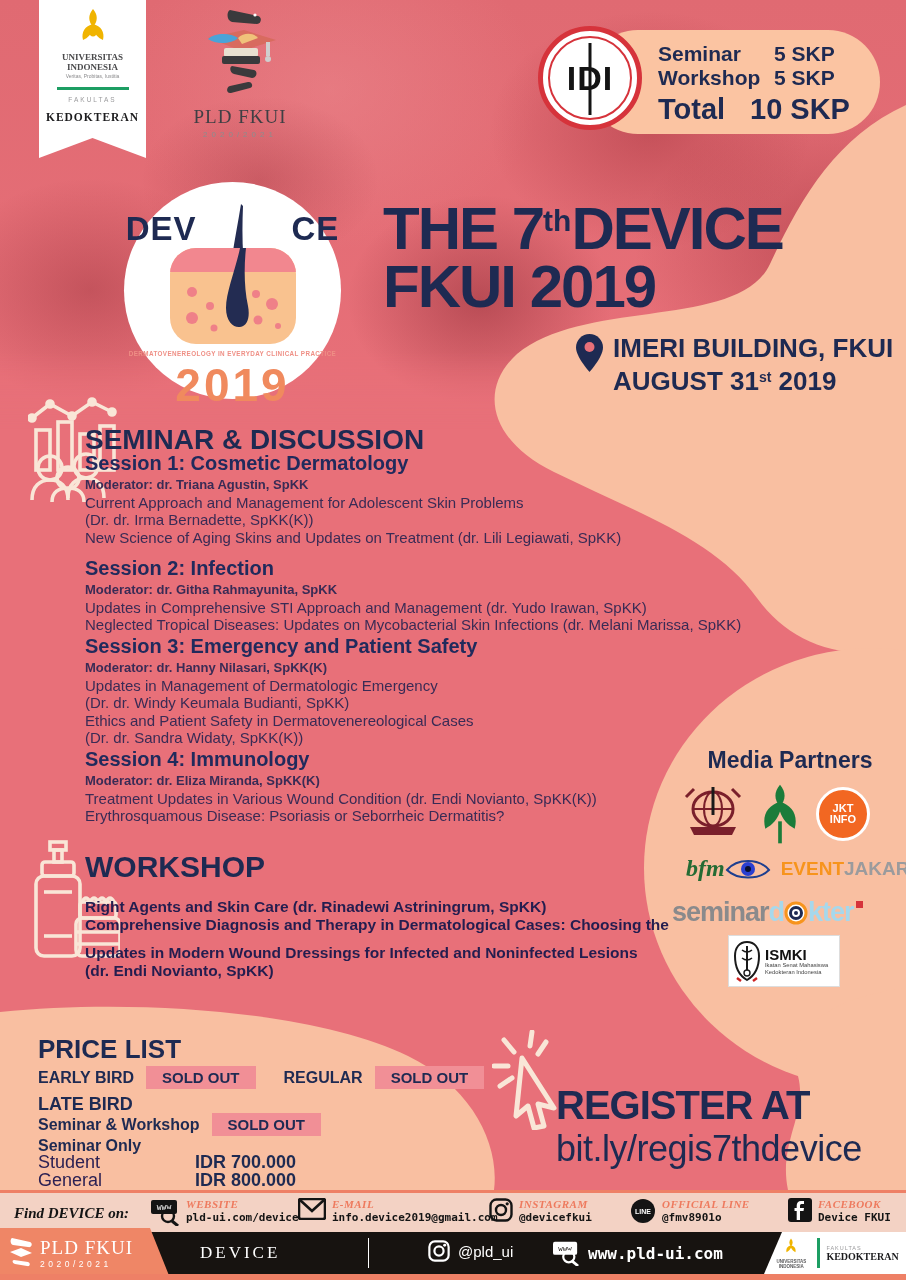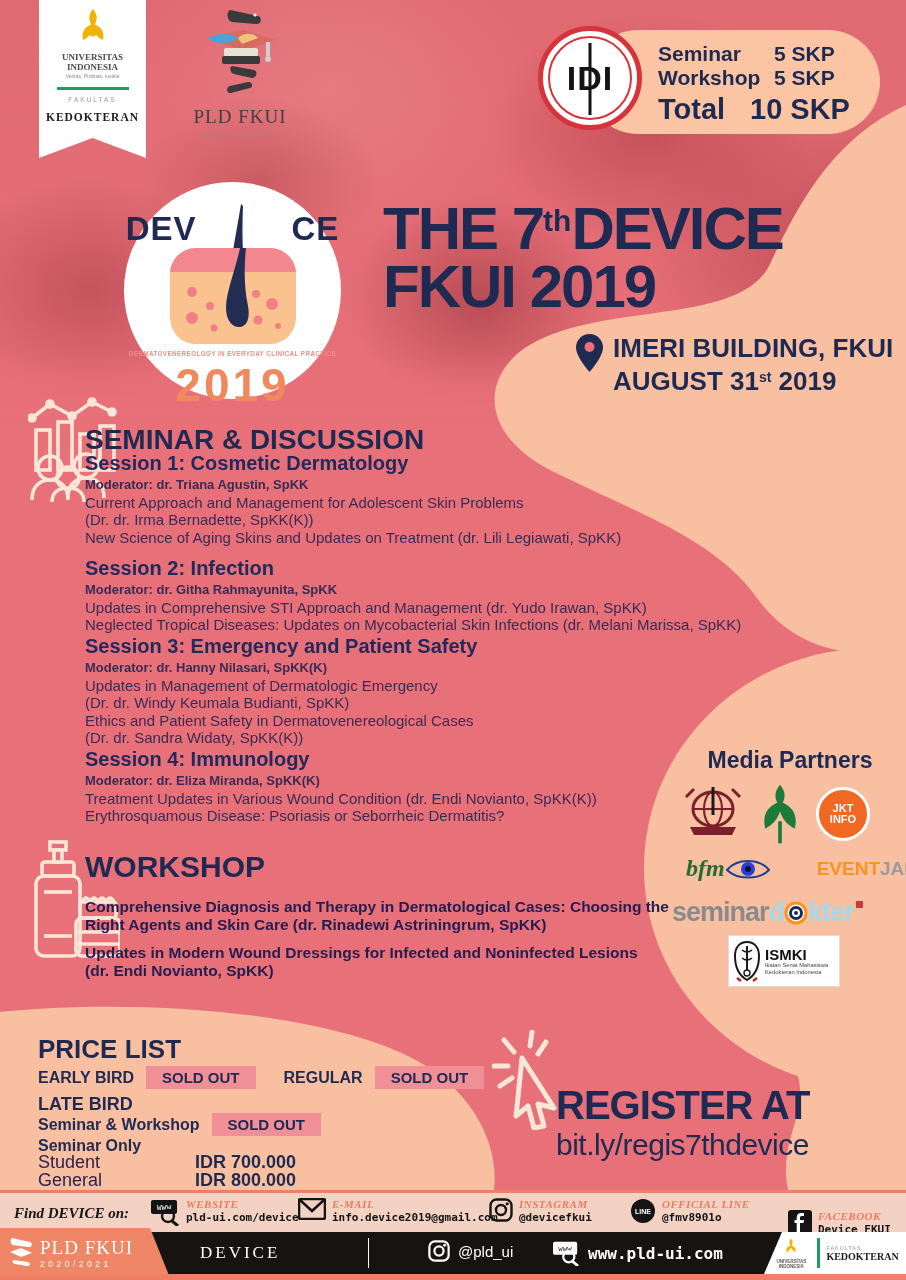--- a/index.html
+++ b/index.html
@@ -77,7 +77,7 @@
   .mp-row2{left:686px;top:855px;display:flex;align-items:center;}
   .bfm-script{font-family:"Liberation Serif",serif;font-style:italic;font-weight:bold;font-size:24px;color:#256b33;}
   .ej-text{font-size:19px;font-weight:800;margin-left:10px;}
-  .ej-event{color:#f7941d;margin-left:36px;} .ej-jakarta{color:#9b9b9d;font-weight:600;}
+  .ej-event{color:#f7941d;} .ej-jakarta{color:#9b9b9d;font-weight:600;}
   .mp-row3{left:672px;top:897px;display:flex;align-items:center;font-weight:700;font-size:27px;}
   .sd-seminar{color:#8a8a8c;letter-spacing:-1px;}
   .sd-dokter{color:#a6d8ec;letter-spacing:-1px;display:flex;align-items:center;}

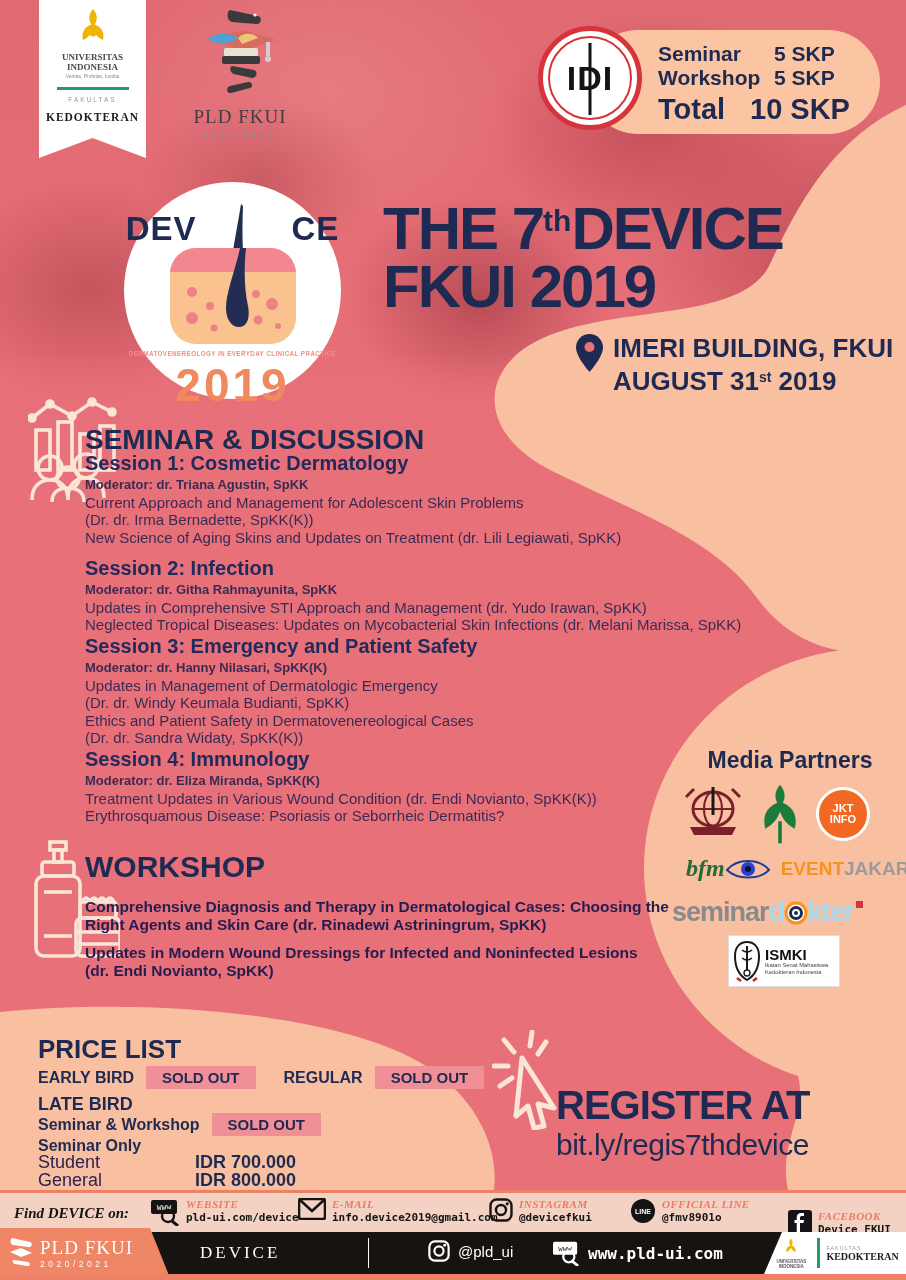--- a/index.html
+++ b/index.html
@@ -322,8 +322,8 @@
 <div class="abs sec-heading workshop-heading">WORKSHOP</div>
 
 <div class="abs w-item w-item-1">
+  <div>Right Agents and Skin Care (dr. Rinadewi Astriningrum, SpKK)</div>
   <div>Comprehensive Diagnosis and Therapy in Dermatological Cases: Choosing the</div>
-  <div>Right Agents and Skin Care (dr. Rinadewi Astriningrum, SpKK)</div>
 </div>
 <div class="abs w-item w-item-2">
   <div>Updates in Modern Wound Dressings for Infected and Noninfected Lesions</div>

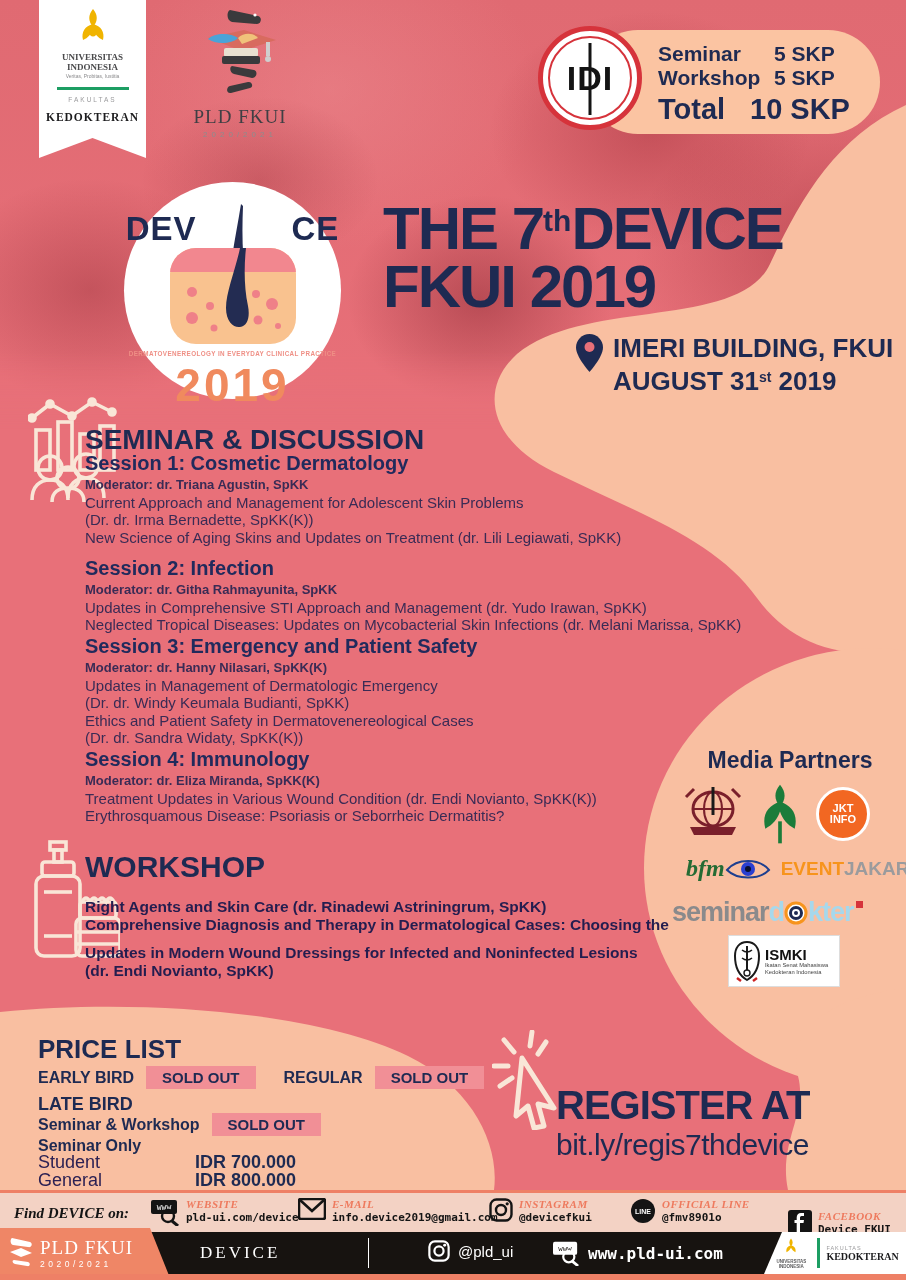--- a/index.html
+++ b/index.html
@@ -102,7 +102,7 @@
   .pl-student{top:1152px;} .pl-gp{top:1170px;}
   
   .register-heading{left:556px;top:1083px;font-size:40px;letter-spacing:-1px;}
-  .register-url{left:556px;top:1128px;font-size:30px;font-weight:500;color:#1e2a52;letter-spacing:-.5px;}
+  .register-url{left:556px;top:1128px;font-size:36px;font-weight:500;color:#1e2a52;letter-spacing:-.5px;}
   
   .footer-strip{left:0;top:1190px;width:906px;height:42px;background:#f3d2c4;border-top:3px solid #ee8066;box-sizing:border-box;z-index:5;}
   .find-label{position:absolute;left:14px;top:12px;font-family:"Liberation Serif",serif;font-style:italic;font-weight:bold;font-size:15px;color:#141414;}

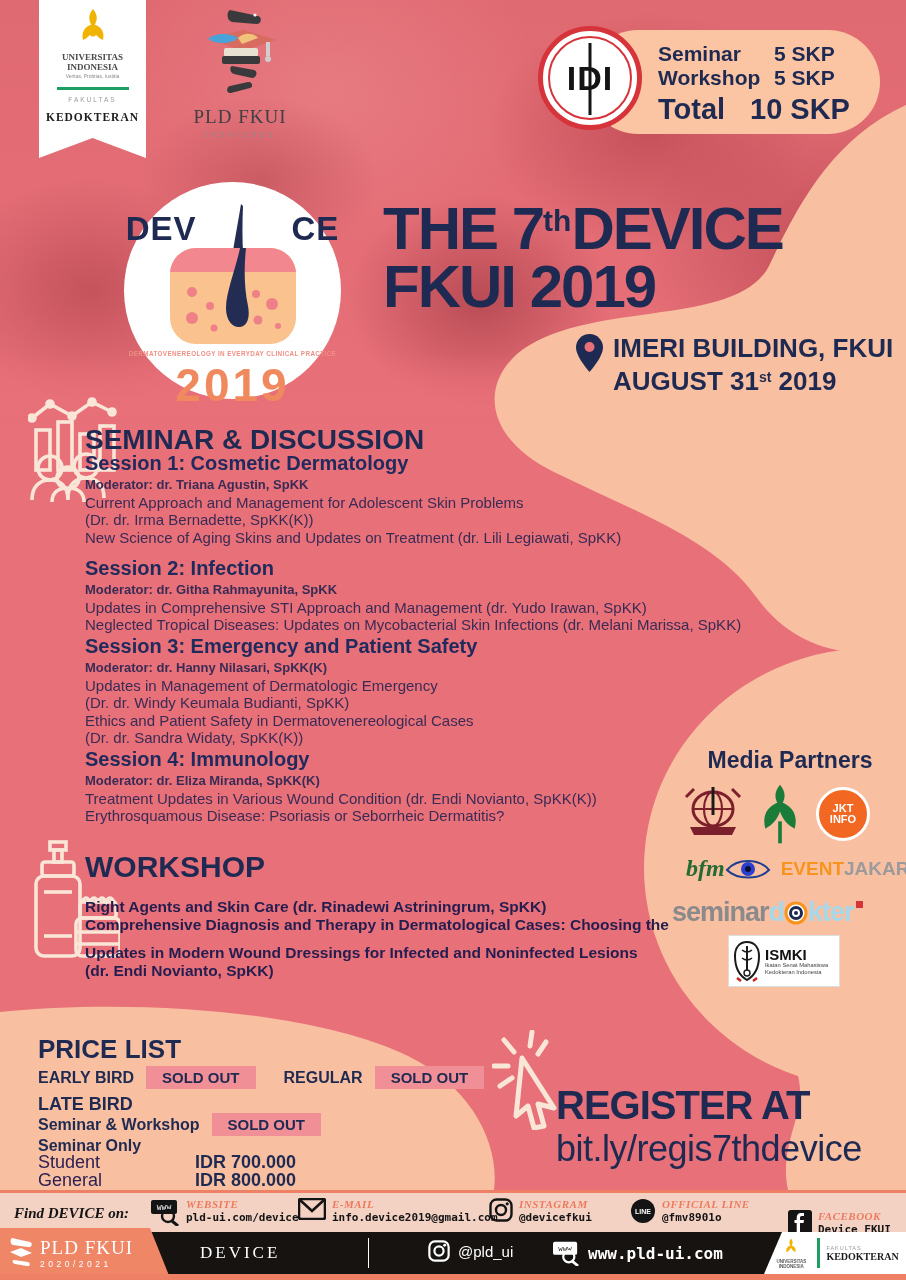--- a/index.html
+++ b/index.html
@@ -110,7 +110,7 @@
   .ch-texts{margin-left:6px;}
   .ch-label{font-family:"Liberation Serif",serif;font-style:italic;font-weight:bold;font-size:11px;color:#ee7a5e;letter-spacing:.5px;}
   .ch-value{font-family:"DejaVu Sans Mono",monospace;font-weight:bold;font-size:11px;color:#141414;margin-top:1px;}
-  .ch-web{left:150px;} .ch-mail{left:298px;} .ch-ig{left:489px;} .ch-line{left:630px;} .ch-fb{left:788px;margin-top:12px;}
+  .ch-web{left:150px;} .ch-mail{left:298px;} .ch-ig{left:489px;} .ch-line{left:630px;} .ch-fb{left:788px;}
   
   .bottom-bar{left:0;top:1232px;width:906px;height:42px;background:#171310;z-index:5;}
   .bottom-orange{left:0;top:1274px;width:906px;height:6px;background:#ee8066;z-index:5;}

